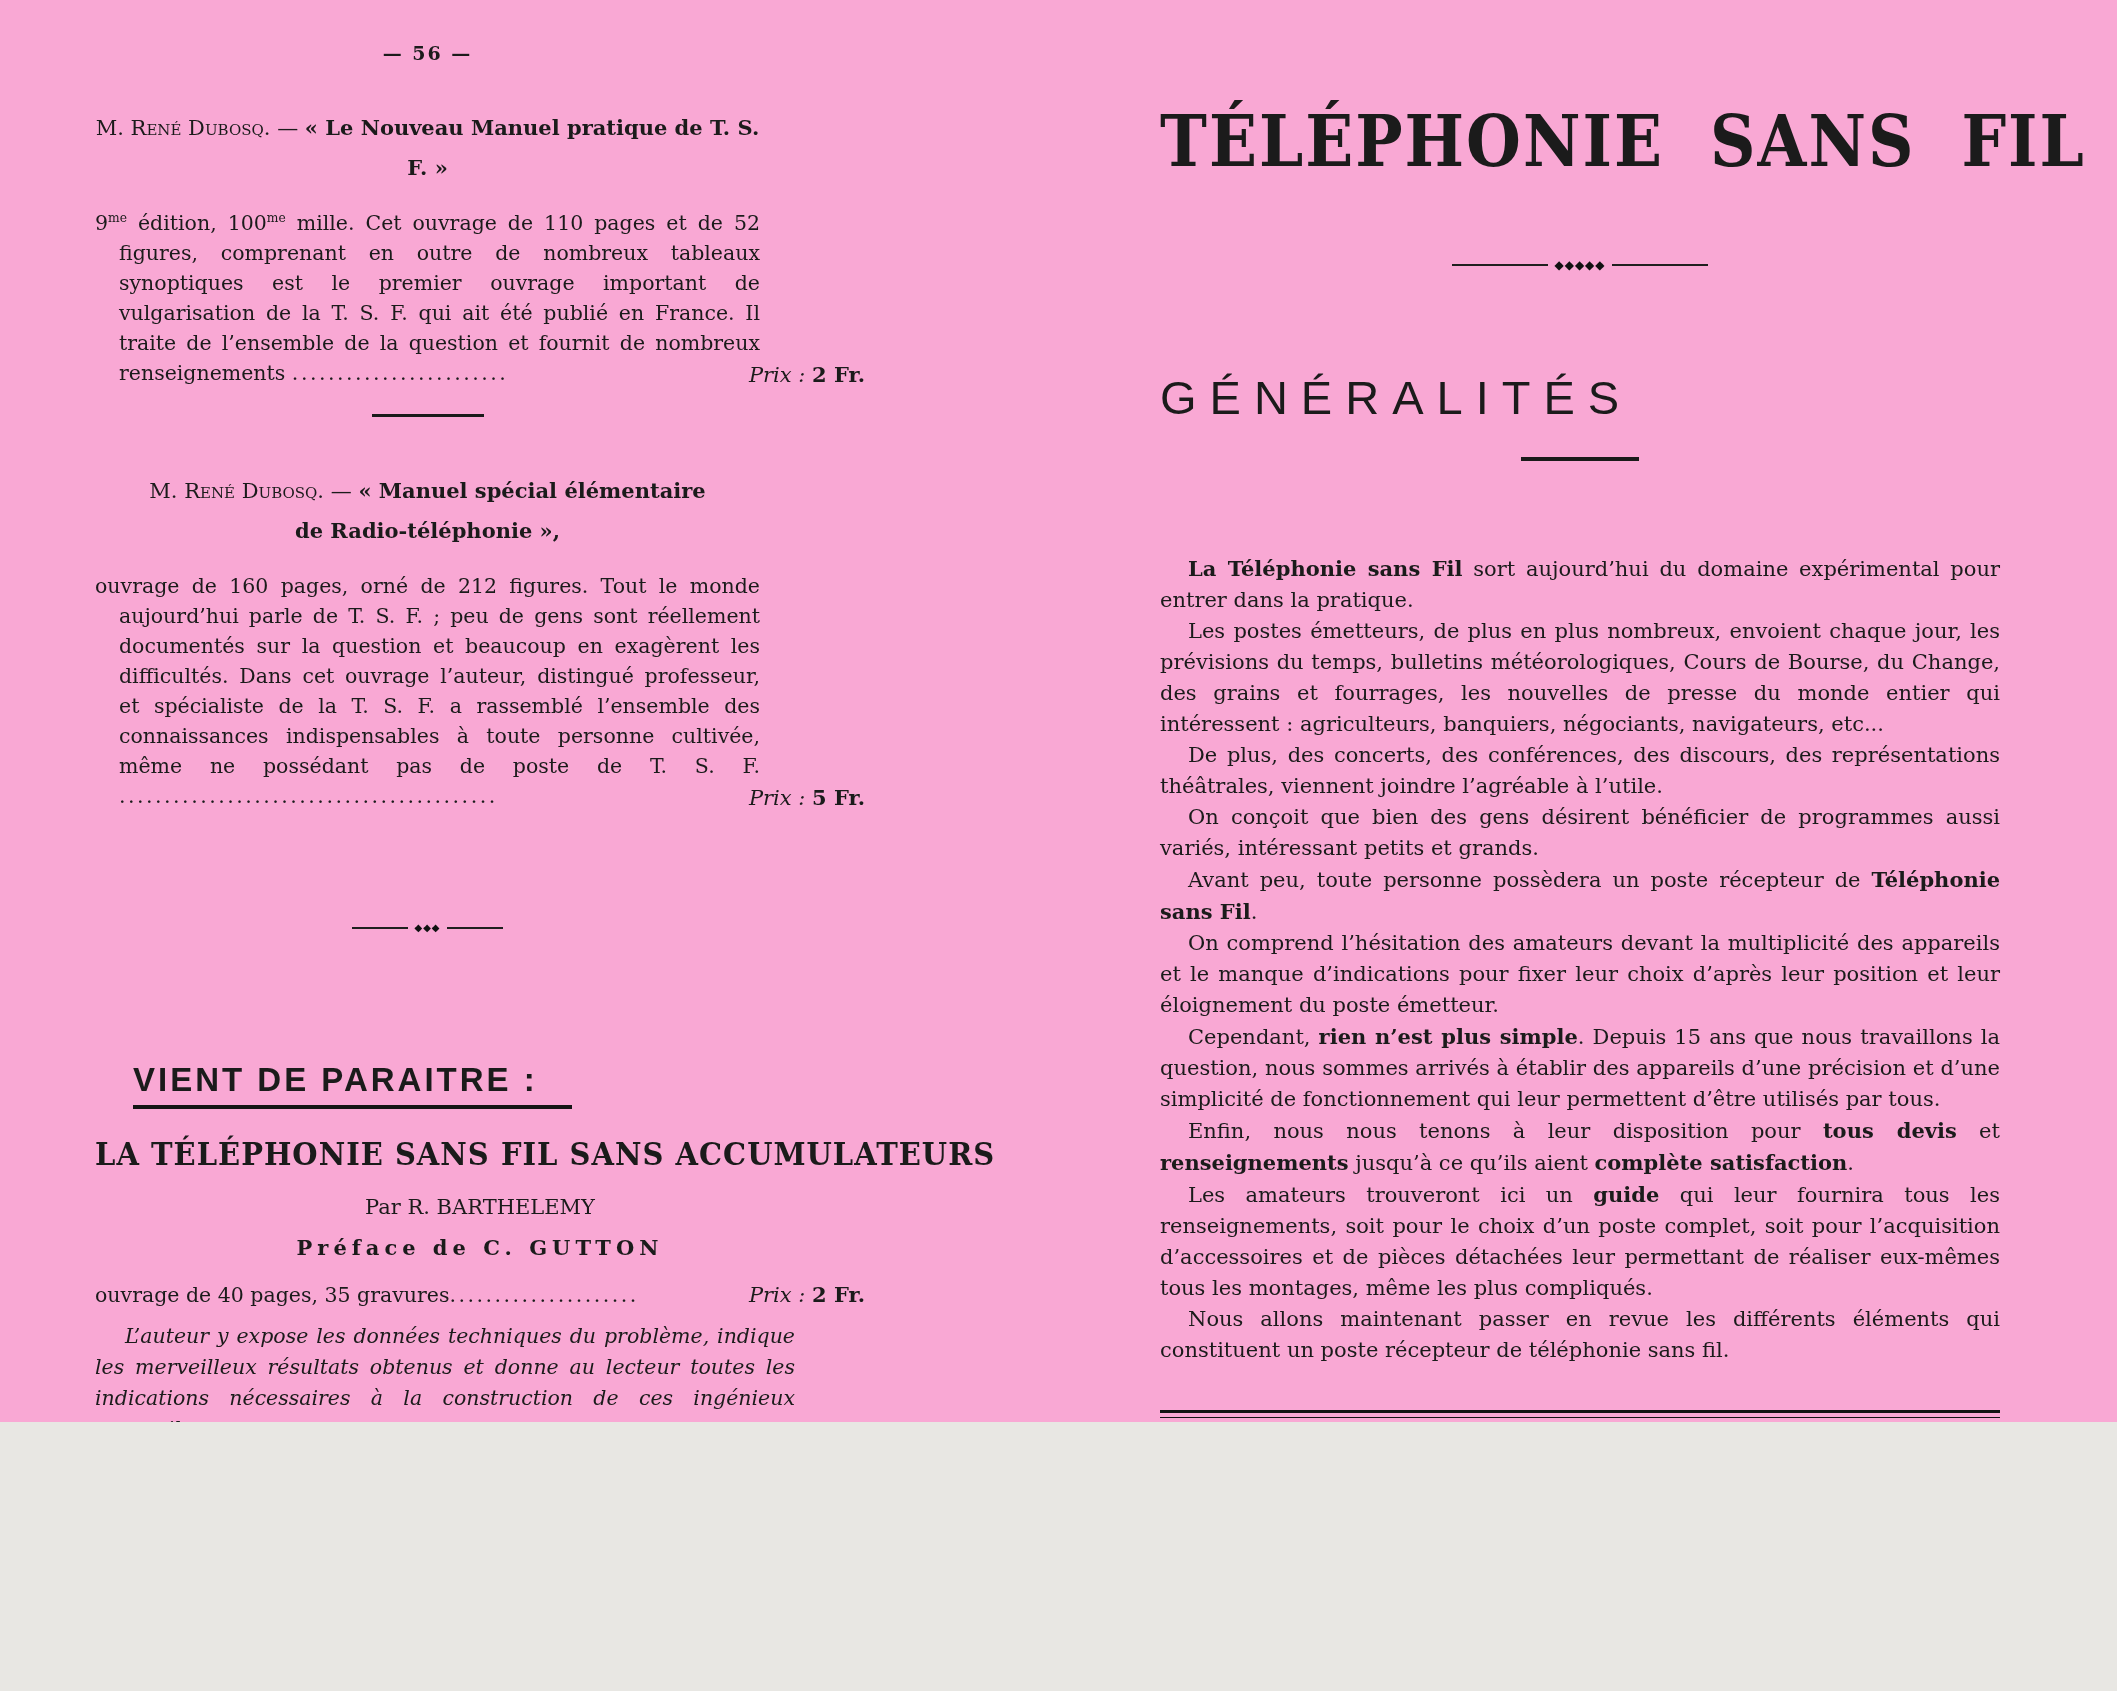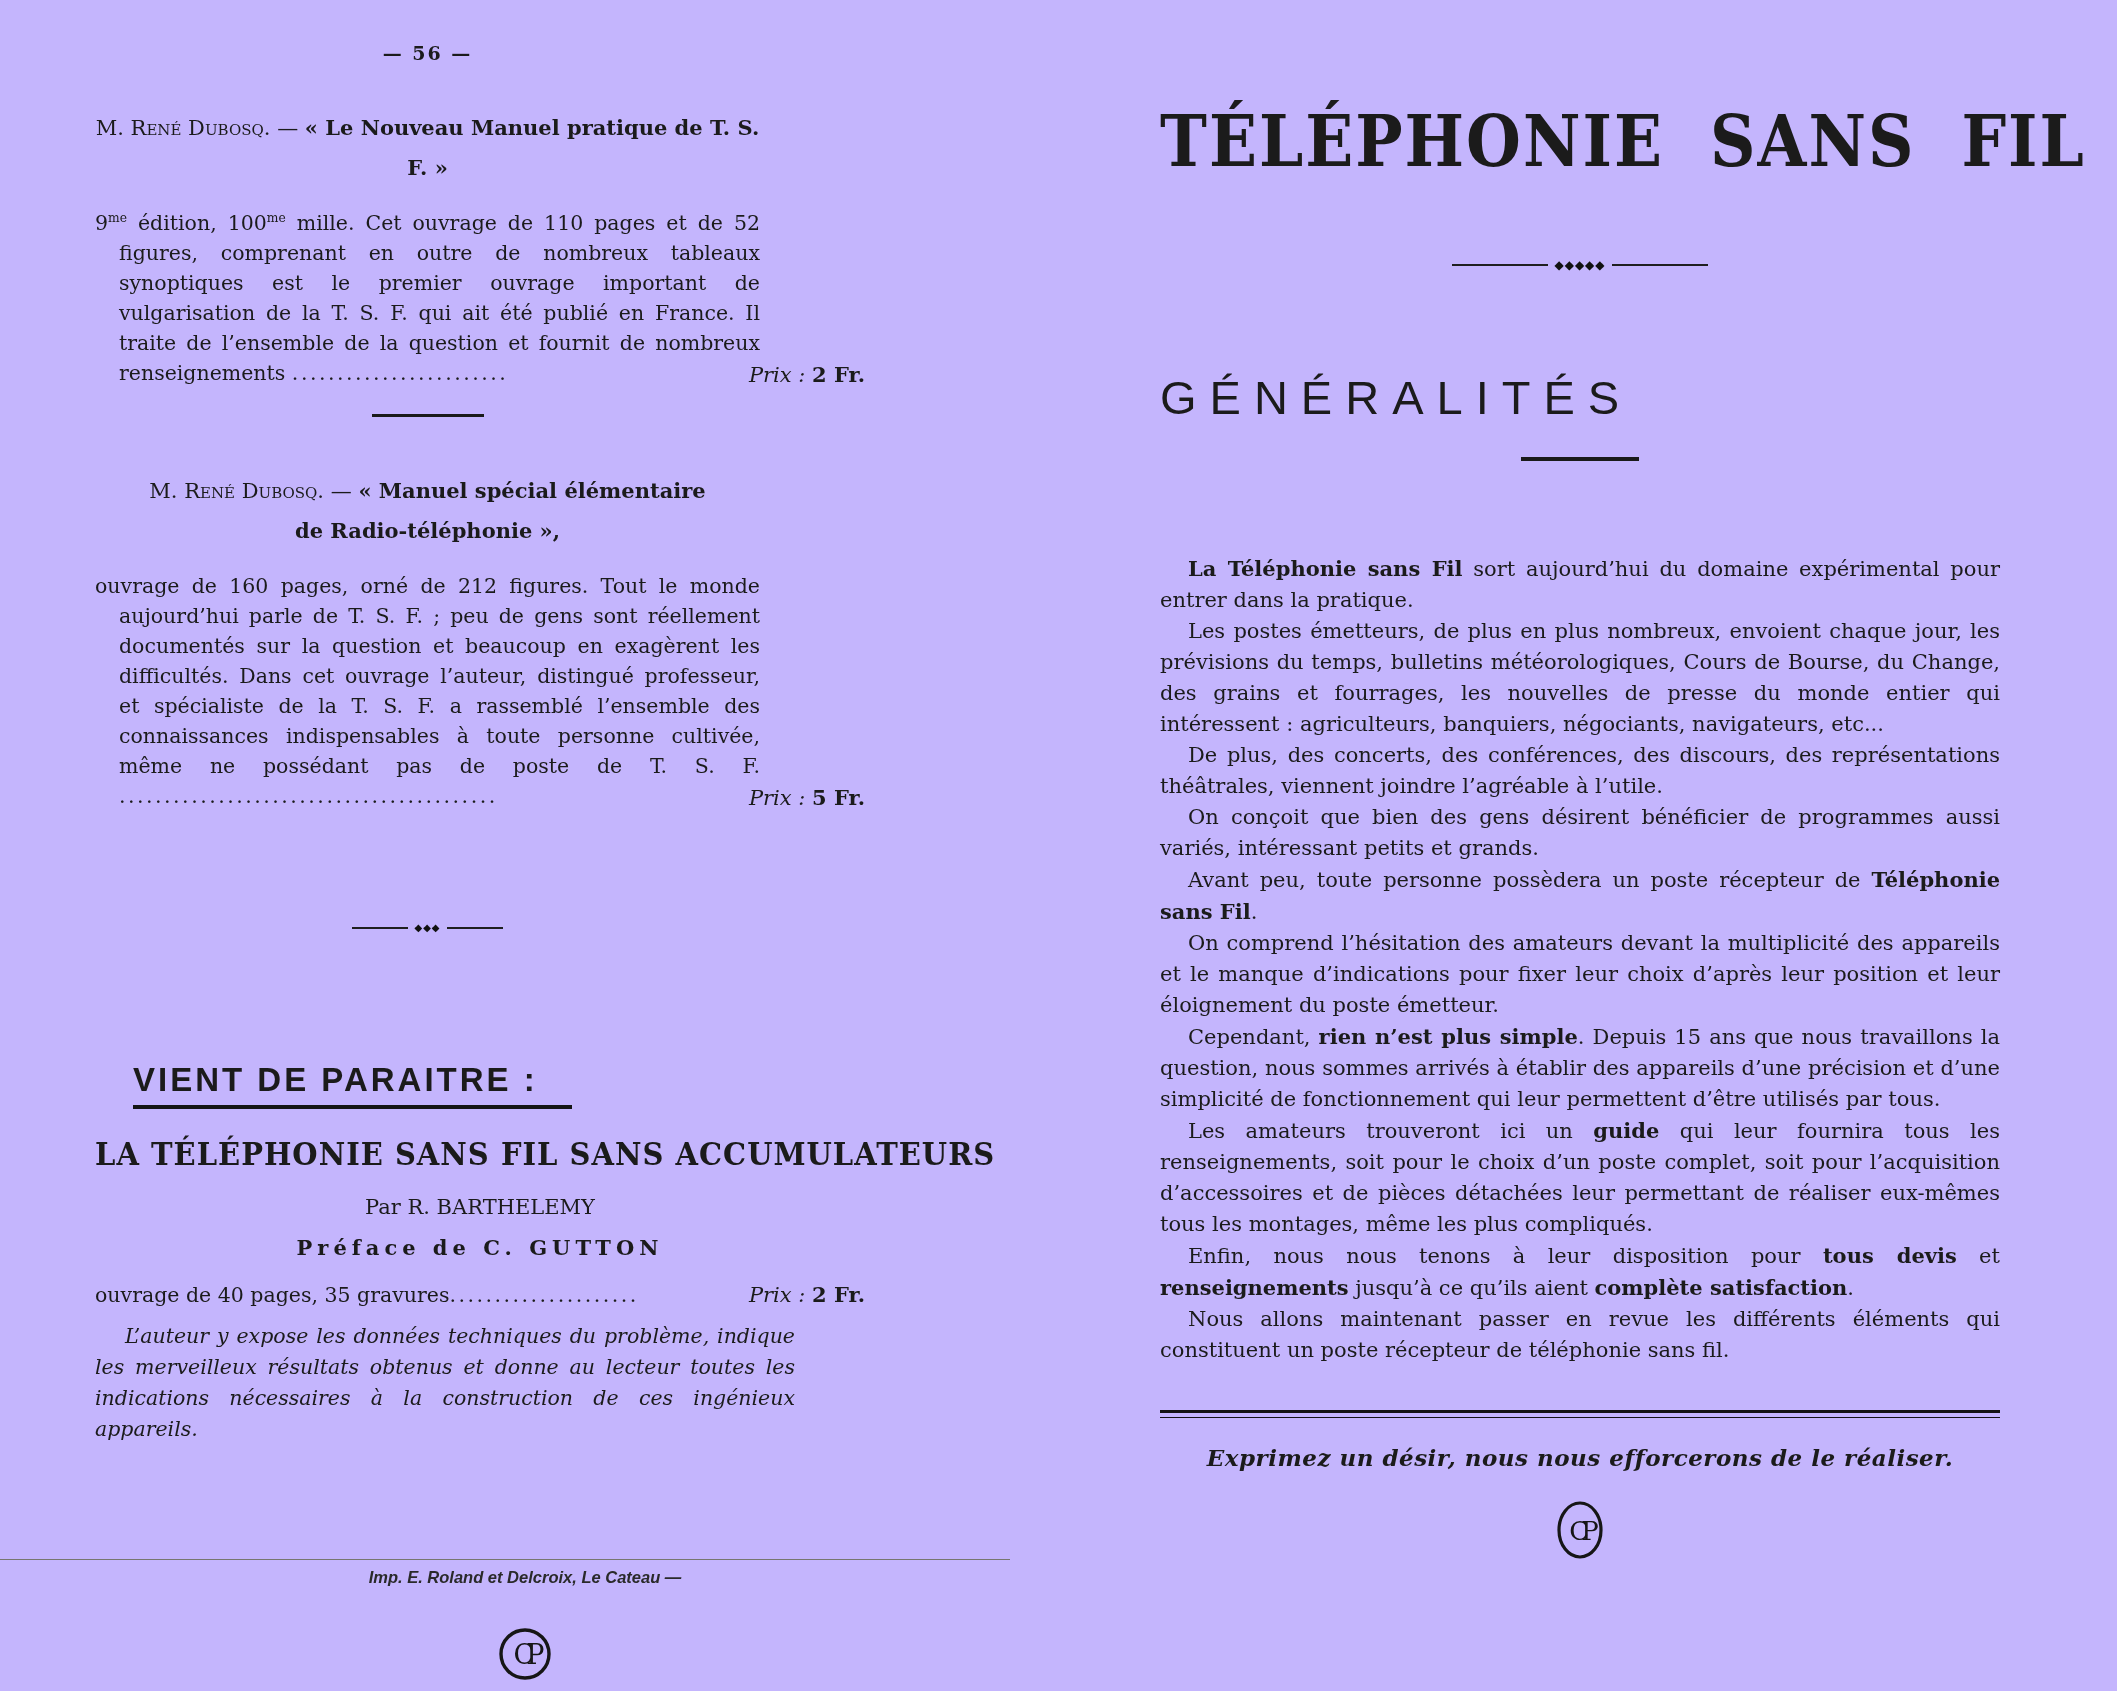--- a/index.html
+++ b/index.html
@@ -5,8 +5,8 @@
   html,body{margin:0;padding:0;background:#e8e7e3;}
   .sheet{
     position:relative;
-    width:2117px;height:1691px;
-    background:#c4b5fd;
+    width:2117px;height:1422px;
+    background:#f9a8d4;
     color:#1b1b1b;
     font-family:"DejaVu Serif", serif;
     overflow:hidden;

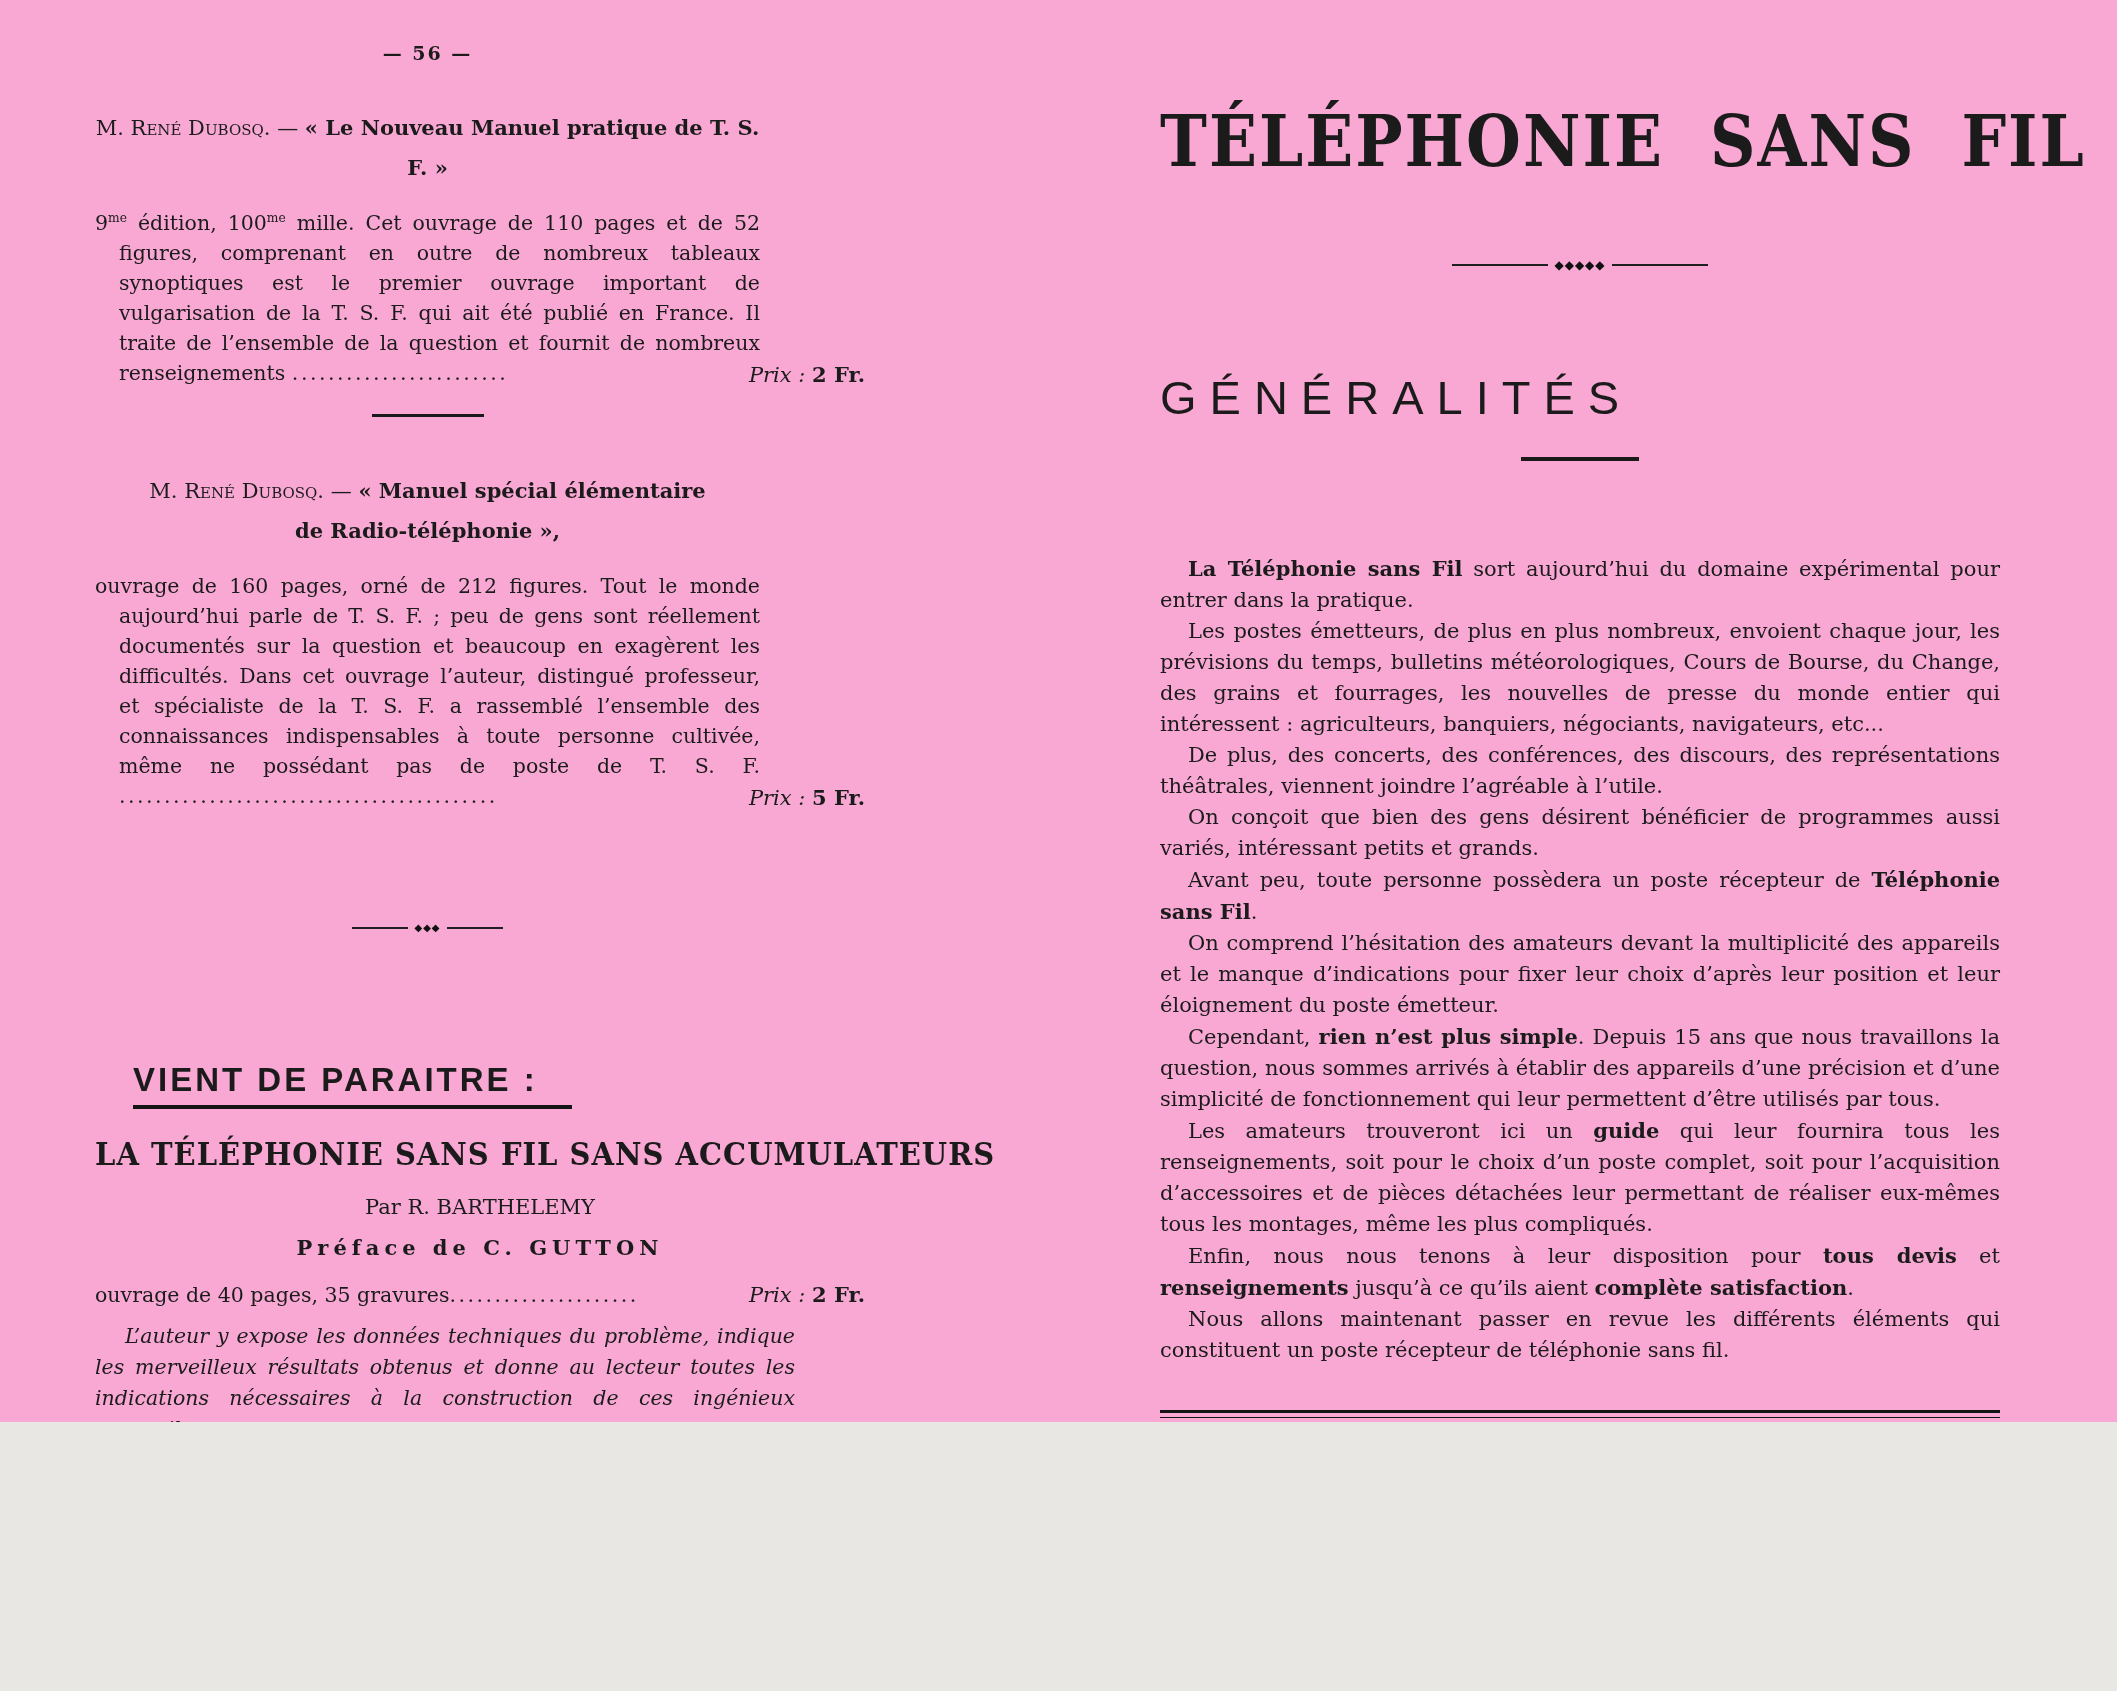--- a/index.html
+++ b/index.html
@@ -207,8 +207,8 @@
       <p class="para"><span>Avant peu, toute personne possèdera un poste récepteur de </span><span class="b">Téléphonie sans Fil</span><span>.</span></p>
       <p class="para"><span>On comprend l’hésitation des amateurs devant la multiplicité des appareils et le manque d’indications pour fixer leur choix d’après leur position et leur éloignement du poste émetteur.</span></p>
       <p class="para"><span>Cependant, </span><span class="b">rien n’est plus simple</span><span>. Depuis 15 ans que nous travaillons la question, nous sommes arrivés à établir des appareils d’une précision et d’une simplicité de fonctionnement qui leur permettent d’être utilisés par tous.</span></p>
+      <p class="para"><span>Enfin, nous nous tenons à leur disposition pour </span><span class="b">tous devis</span><span> et </span><span class="b">renseignements</span><span> jusqu’à ce qu’ils aient </span><span class="b">complète satisfaction</span><span>.</span></p>
       <p class="para"><span>Les amateurs trouveront ici un </span><span class="b">guide</span><span> qui leur fournira tous les renseignements, soit pour le choix d’un poste complet, soit pour l’acquisition d’accessoires et de pièces détachées leur permettant de réaliser eux-mêmes tous les montages, même les plus compliqués.</span></p>
-      <p class="para"><span>Enfin, nous nous tenons à leur disposition pour </span><span class="b">tous devis</span><span> et </span><span class="b">renseignements</span><span> jusqu’à ce qu’ils aient </span><span class="b">complète satisfaction</span><span>.</span></p>
       <p class="para"><span>Nous allons maintenant passer en revue les différents éléments qui constituent un poste récepteur de téléphonie sans fil.</span></p>
     </div>
 

